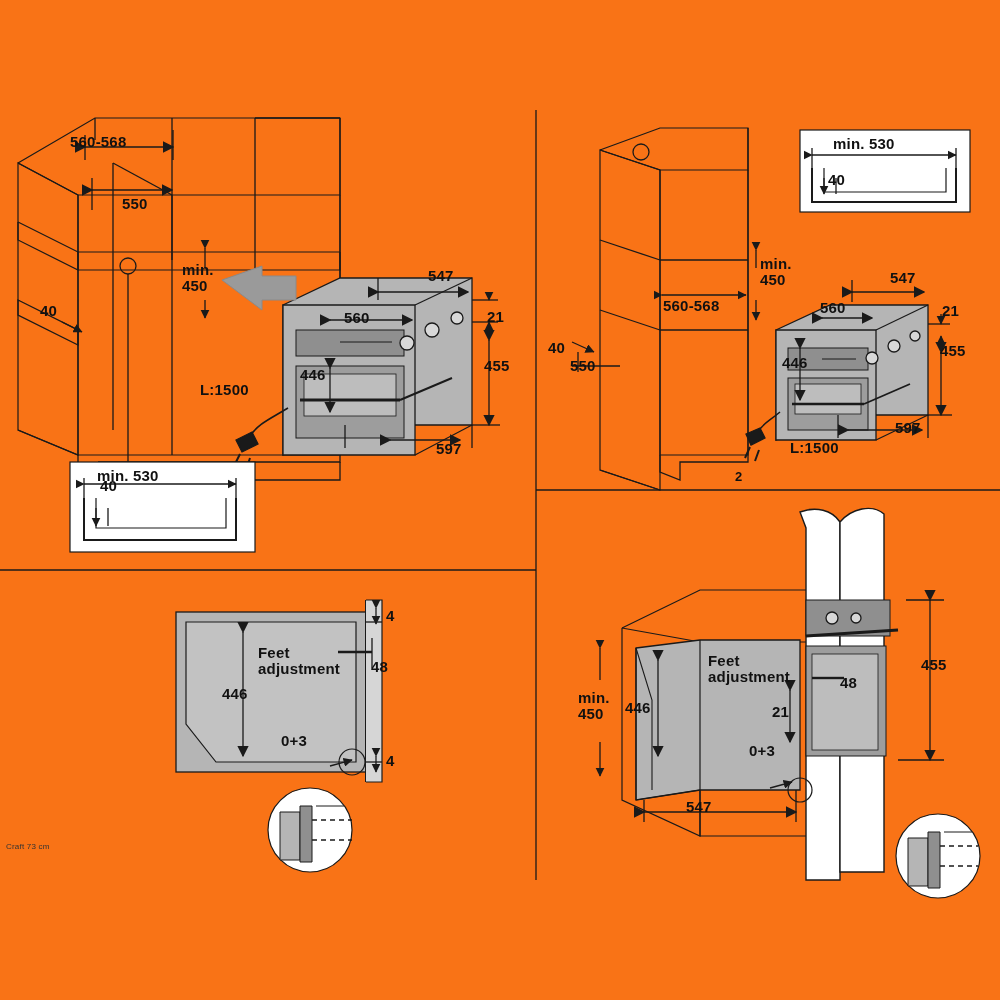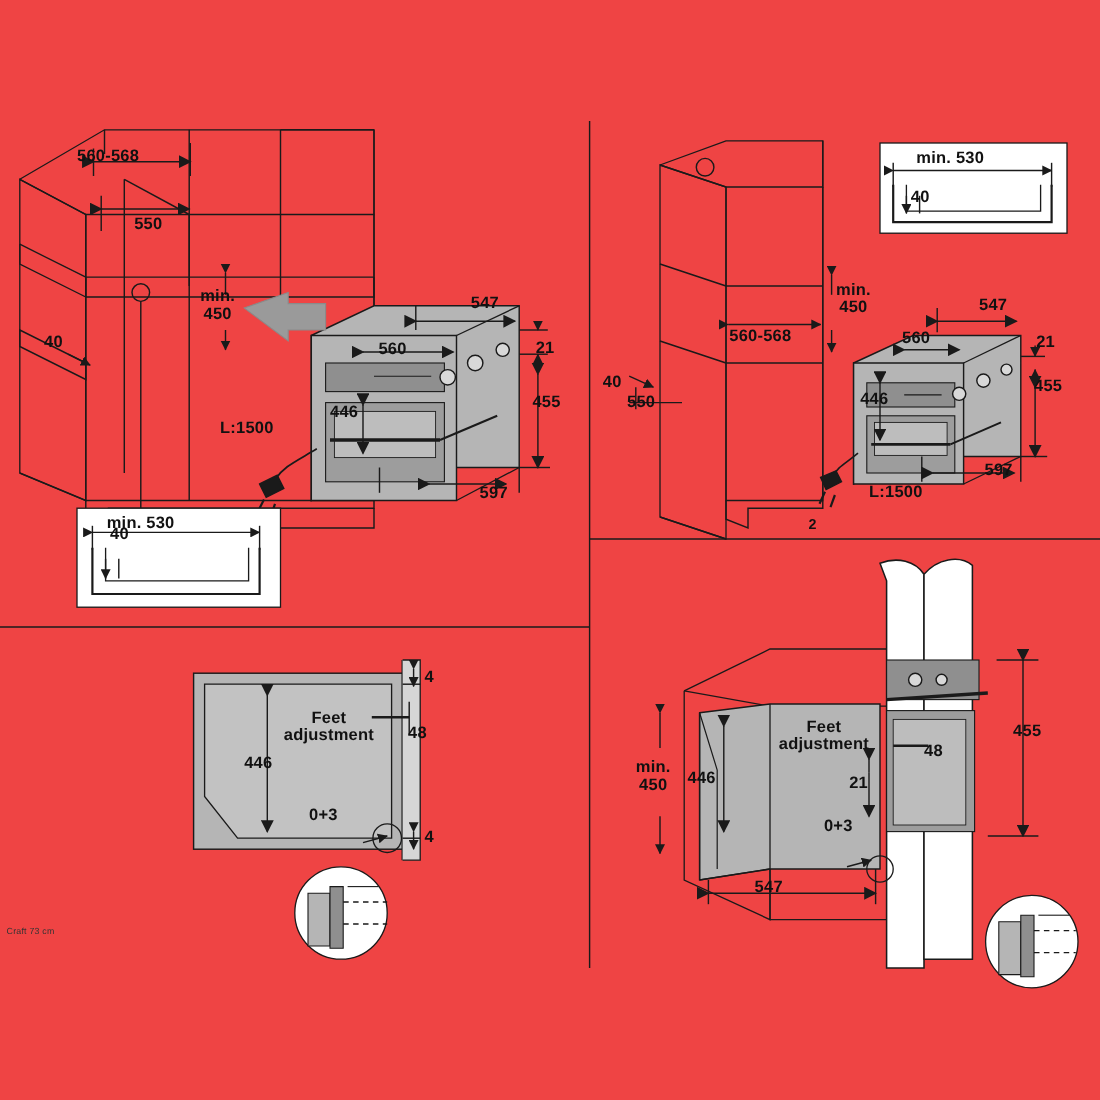--- a/index.html
+++ b/index.html
@@ -14,7 +14,7 @@
     position: relative;
     width: 1000px;
     height: 1000px;
-    background: #ef4444;
+    background: #f97316;
     overflow: hidden;
   }
   svg.layer {

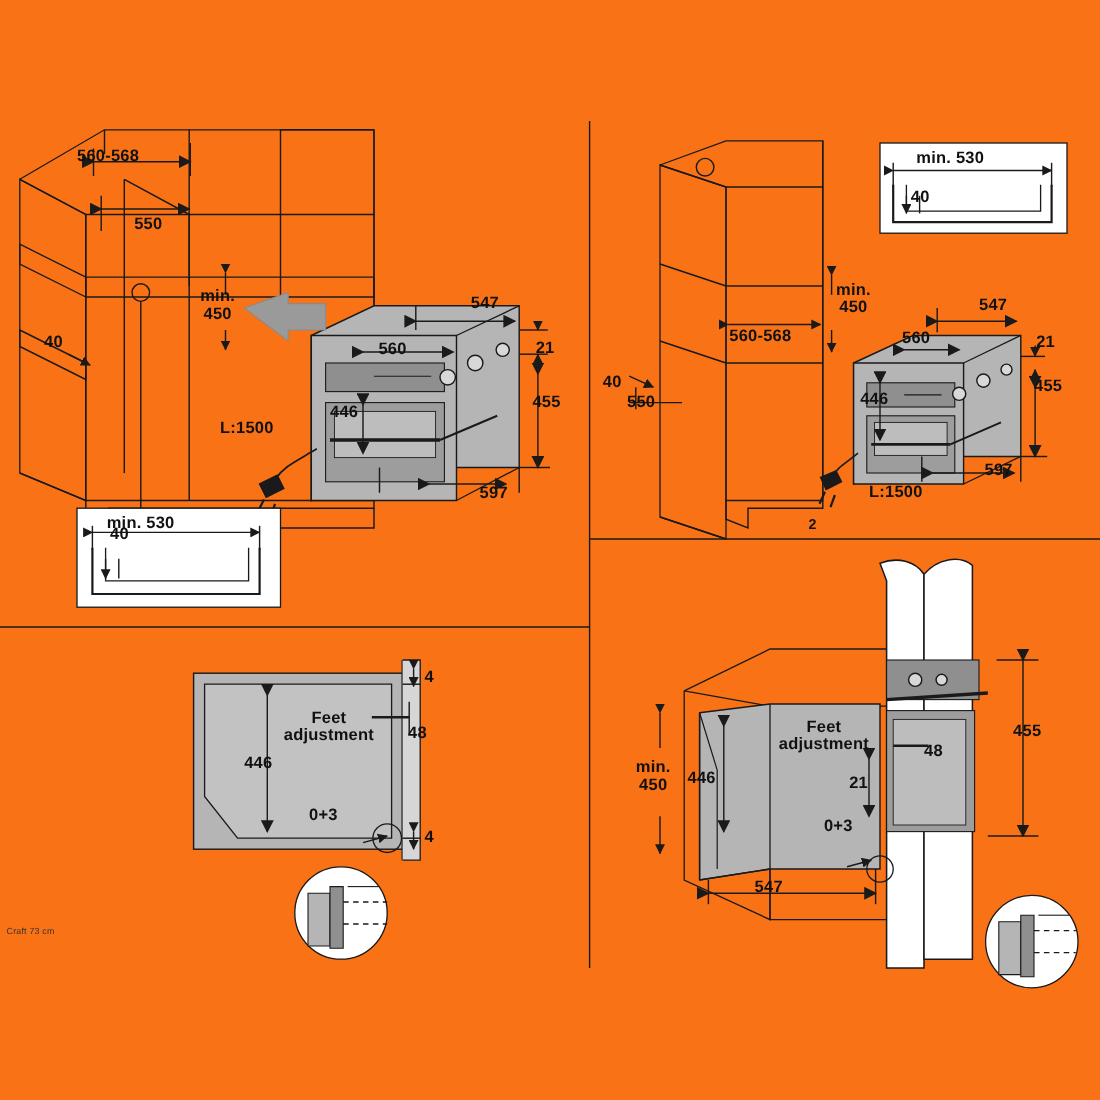--- a/index.html
+++ b/index.html
@@ -44,7 +44,7 @@
     color: #333333;
   }
   .lbl.center {
-    text-align: center;
+    text-align: left;
   }
 </style>
 </head>

